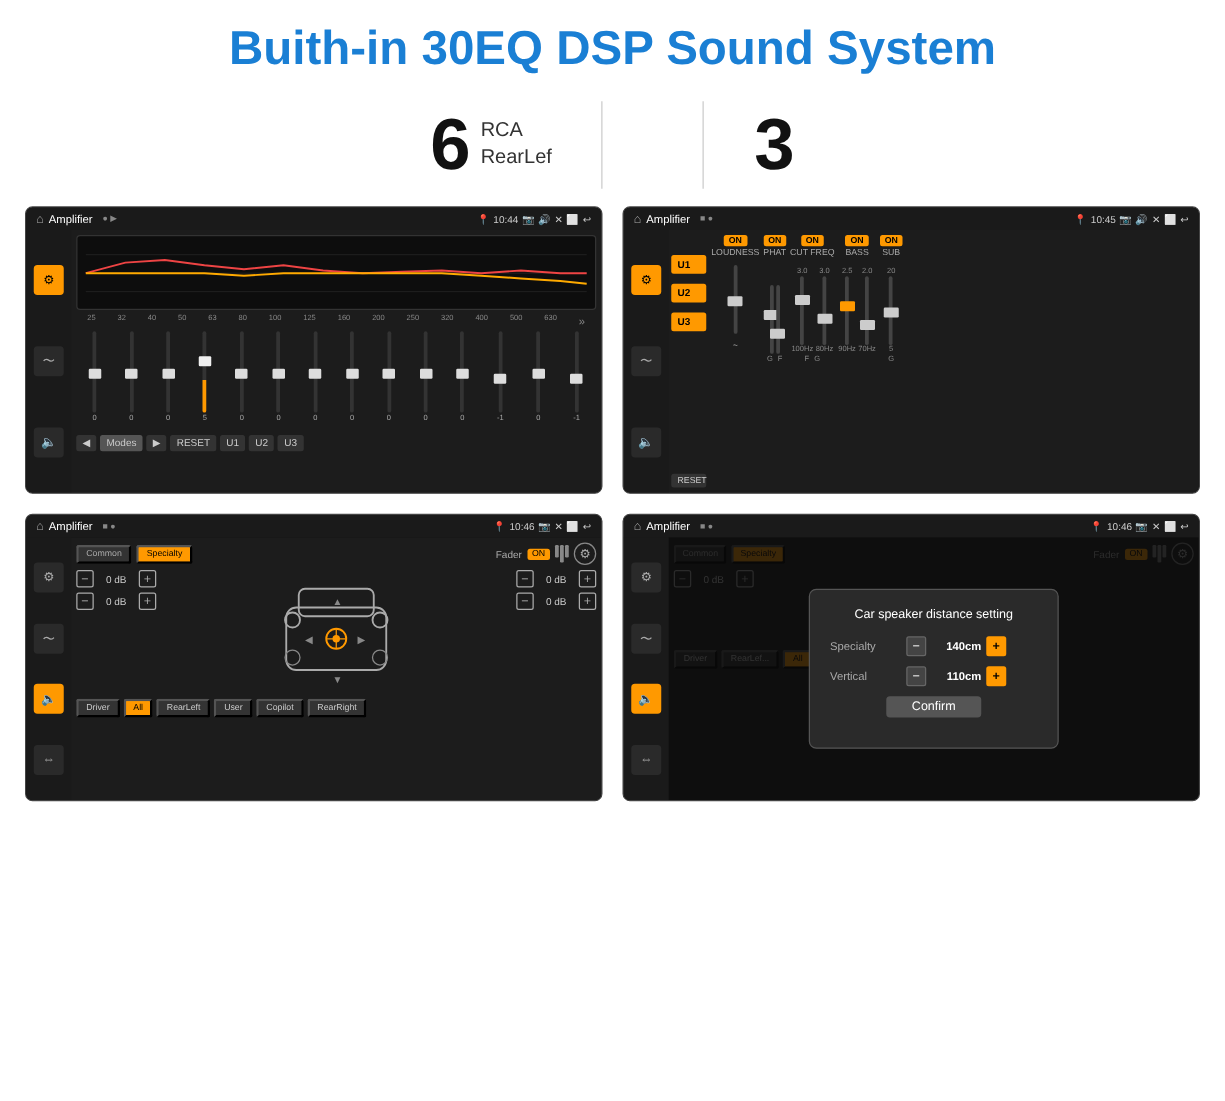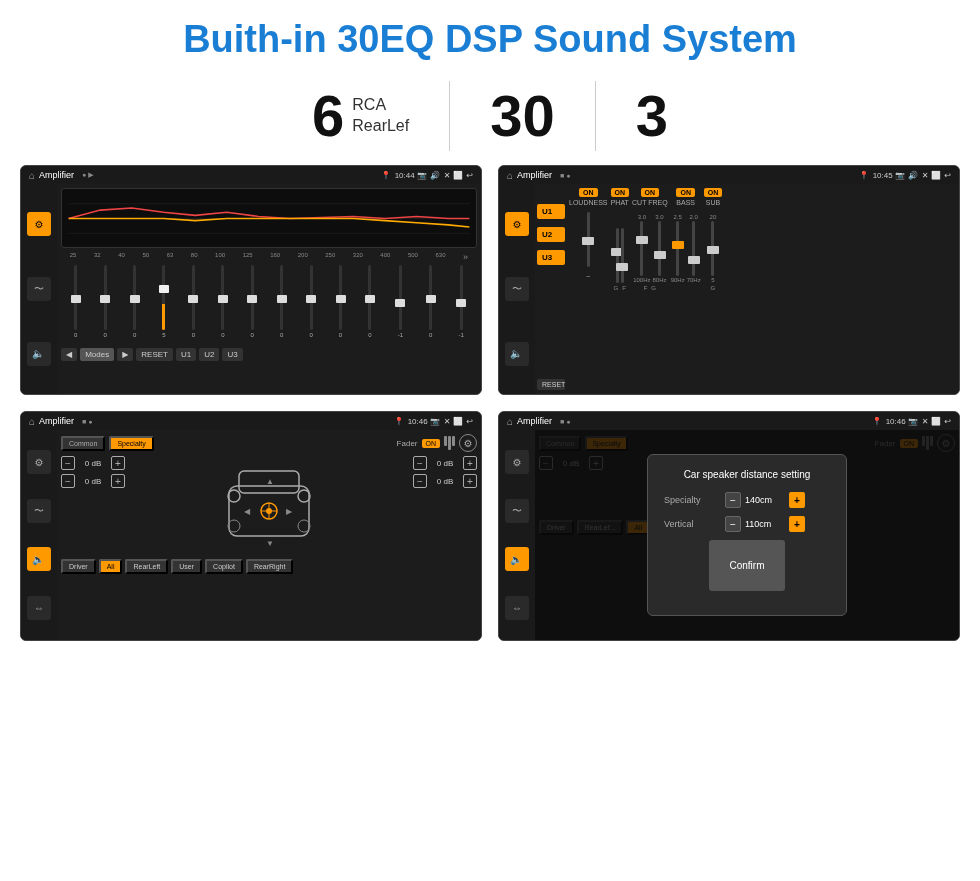--- a/index.html
+++ b/index.html
@@ -362,7 +362,6 @@
     </div>
     <div class="stat-divider"></div>
     <div class="stat-item">
-      <span class="stat-number">30</span>
     </div>
     <div class="stat-divider"></div>
     <div class="stat-item">

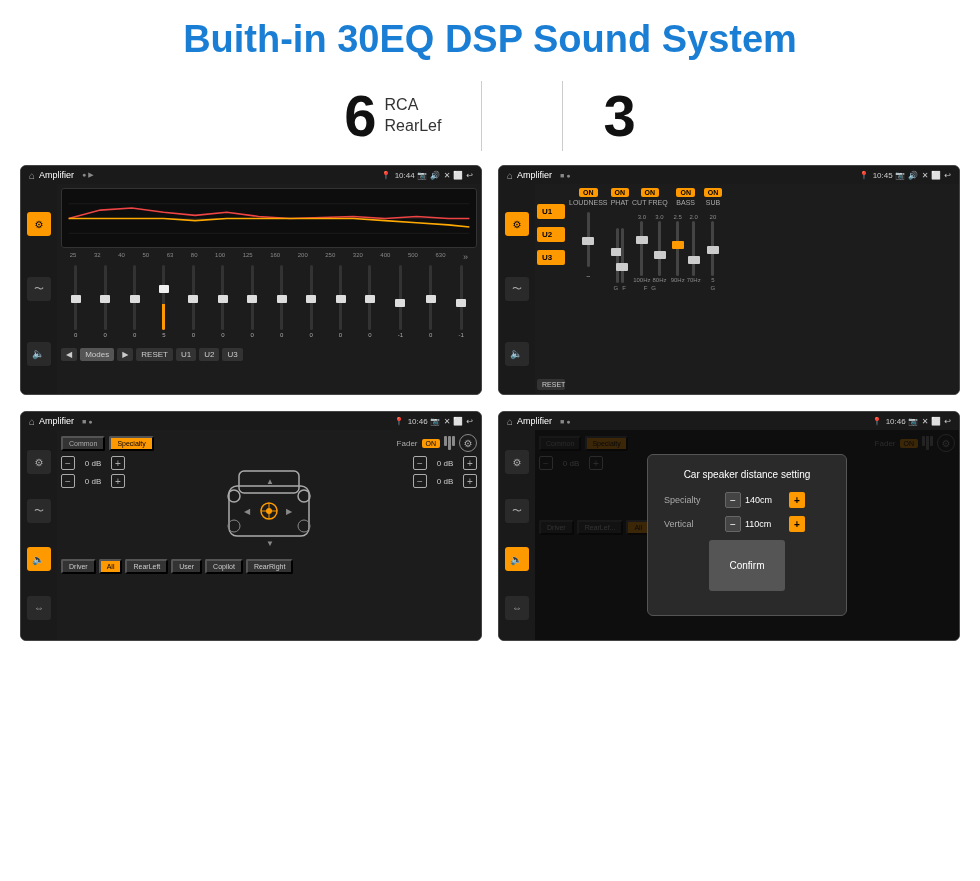--- a/index.html
+++ b/index.html
@@ -307,7 +307,8 @@
       font-size: 9px;
       color: #fff;
       min-width: 40px;
-      text-align: left;
+      text-align: right;
+      font-weight: bold;
     }
     .dial-plus {
       width: 16px;

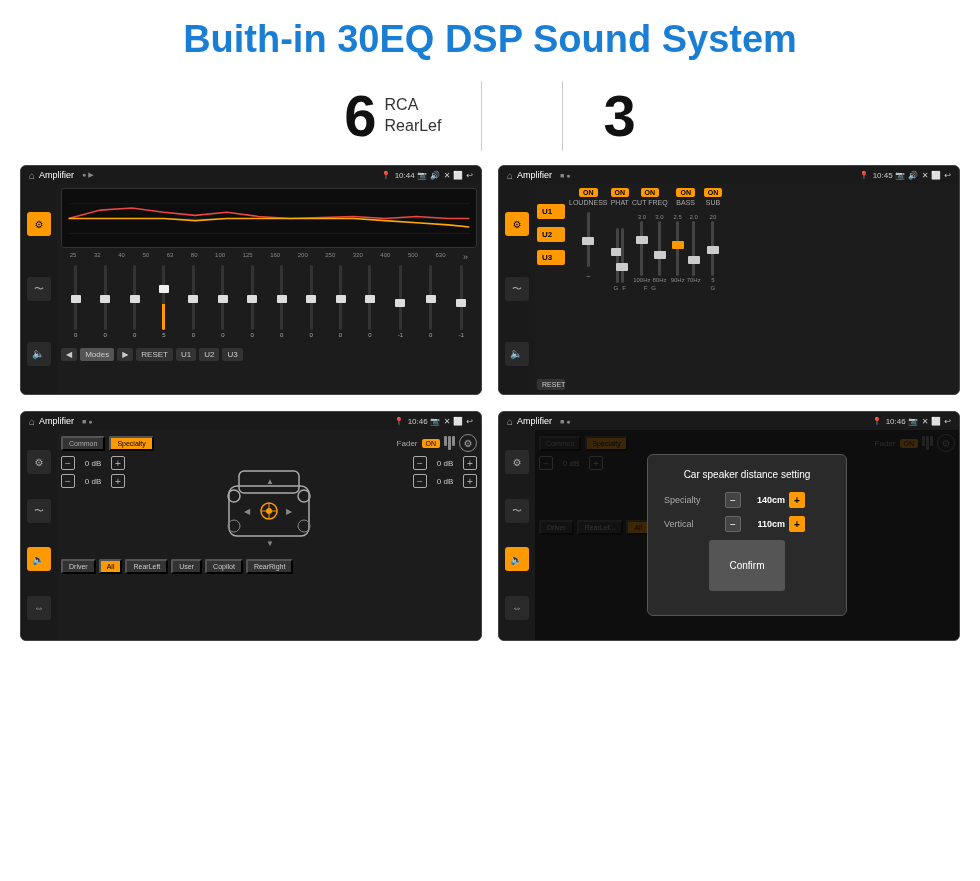--- a/index.html
+++ b/index.html
@@ -326,7 +326,7 @@
       background: #555;
       color: #fff;
       font-size: 10px;
-      padding: 20px 20px;
+      padding: 3px 20px;
       border-radius: 3px;
       margin: 8px auto 10px;
       display: block;

